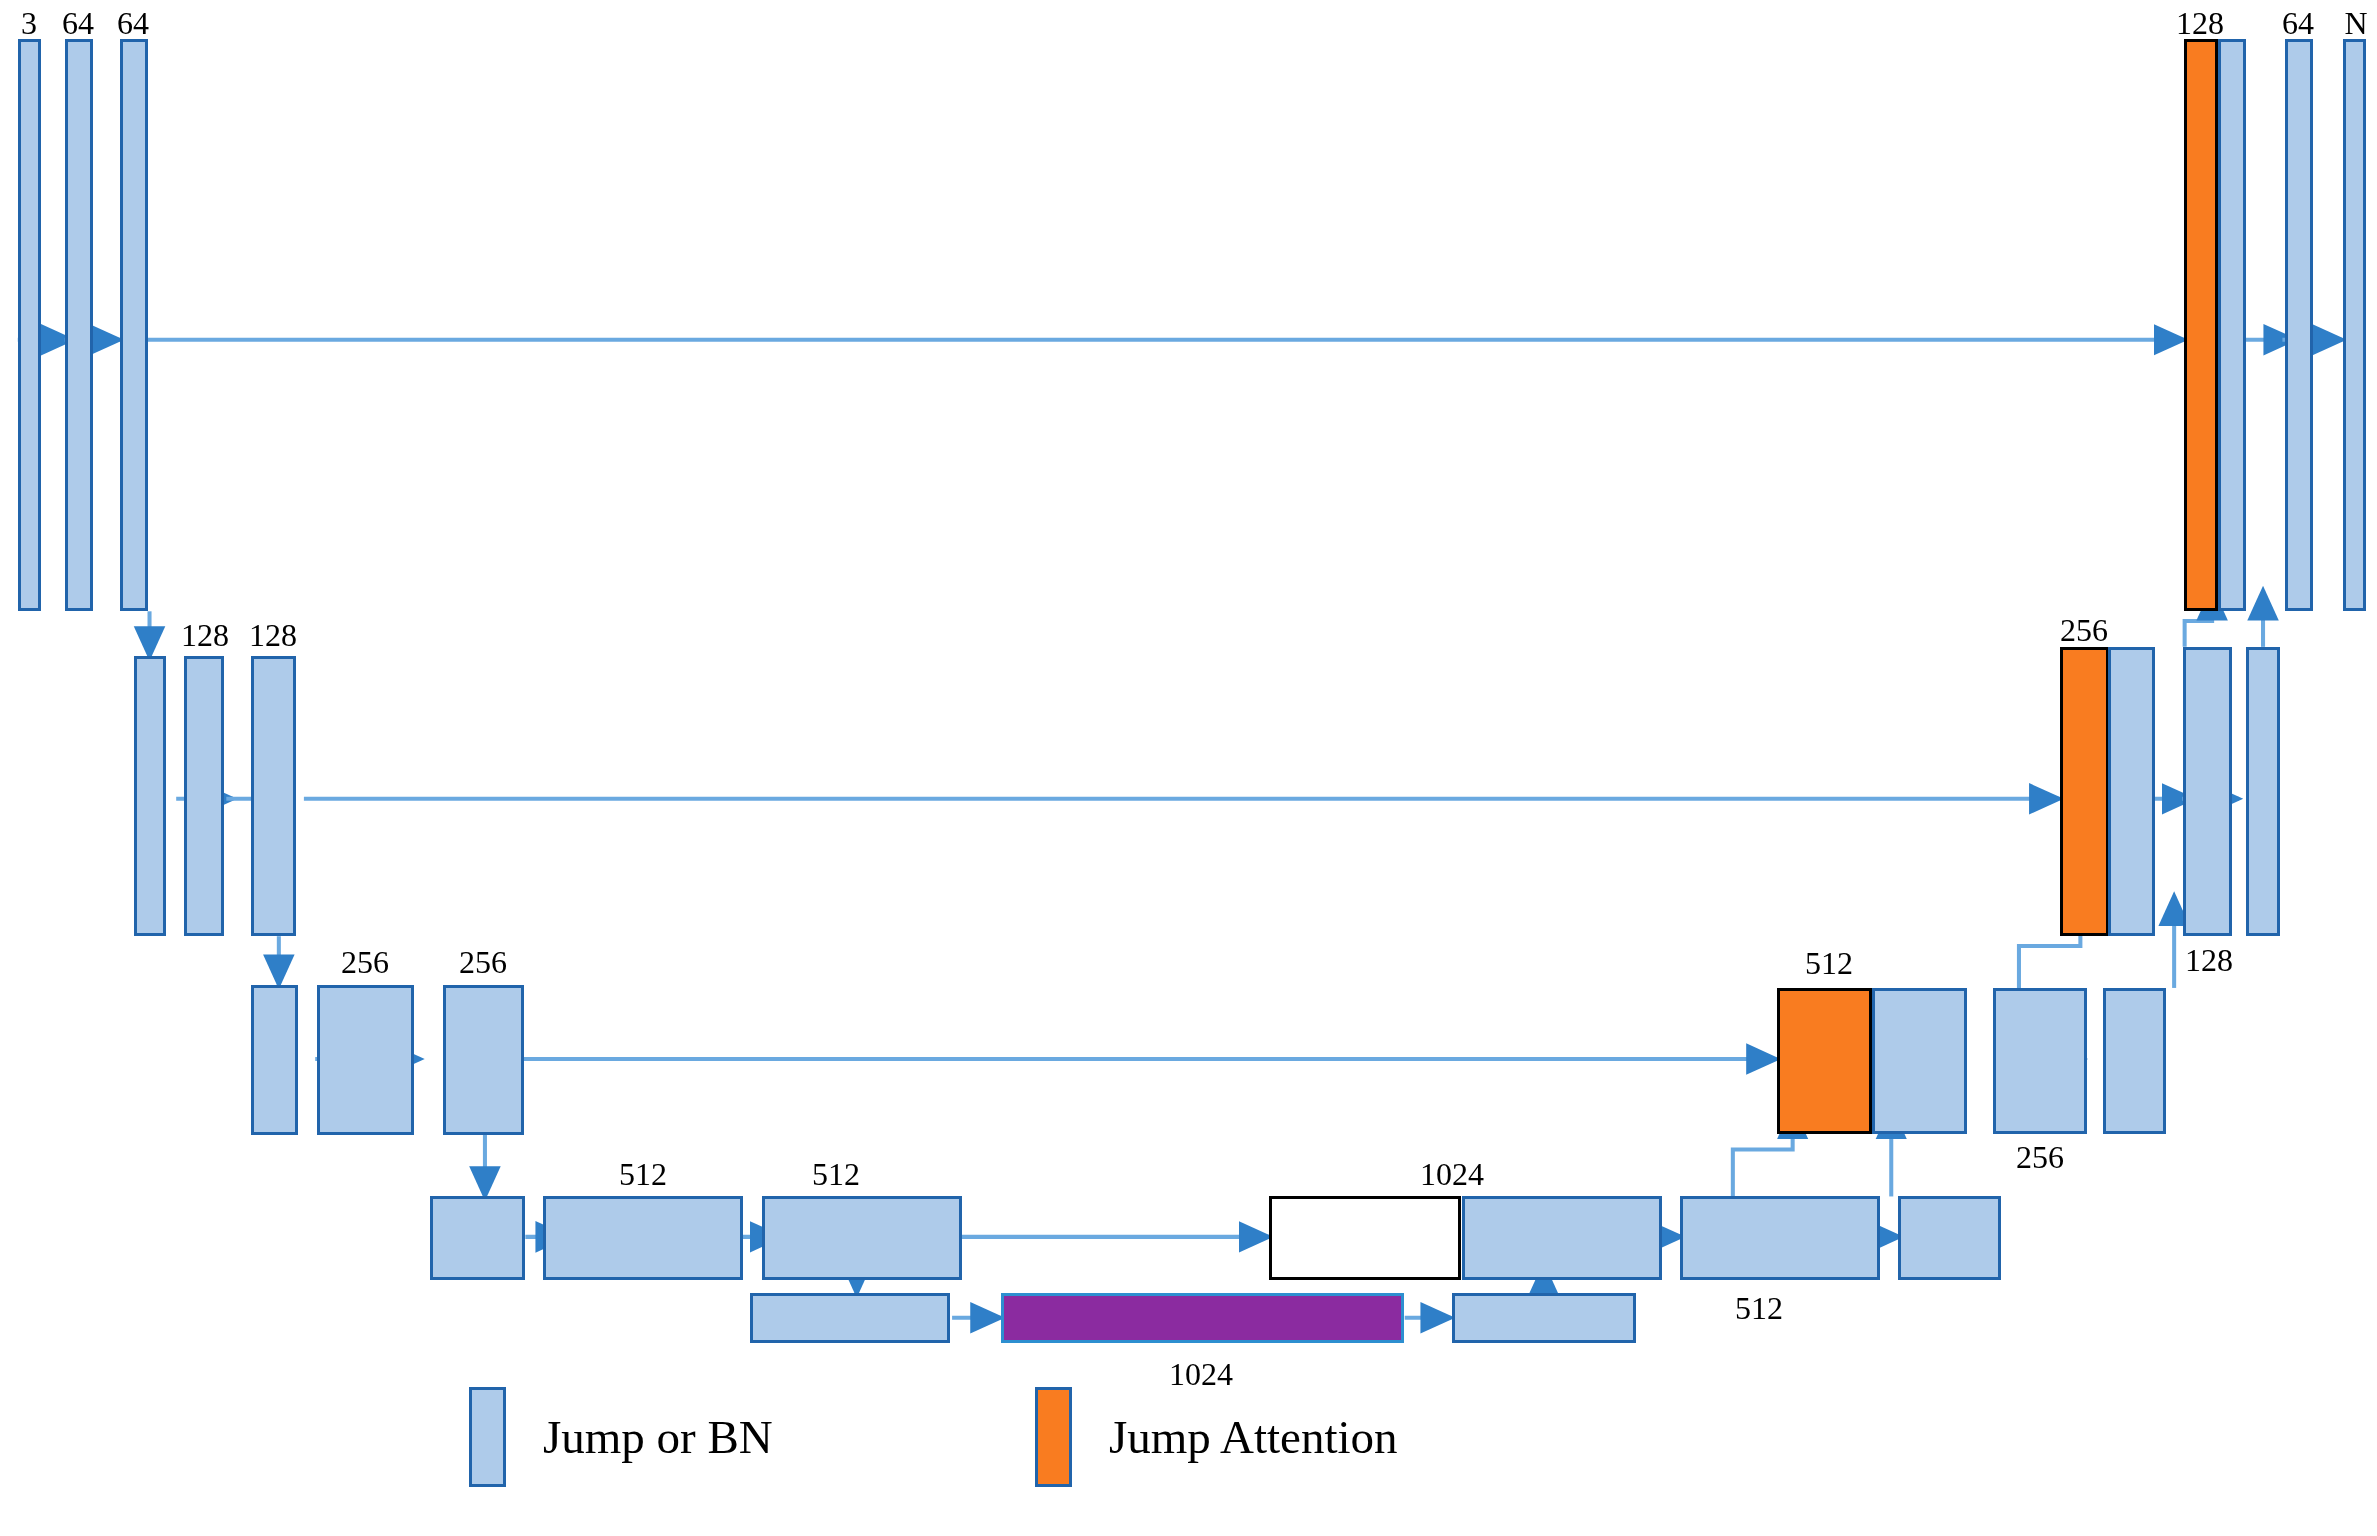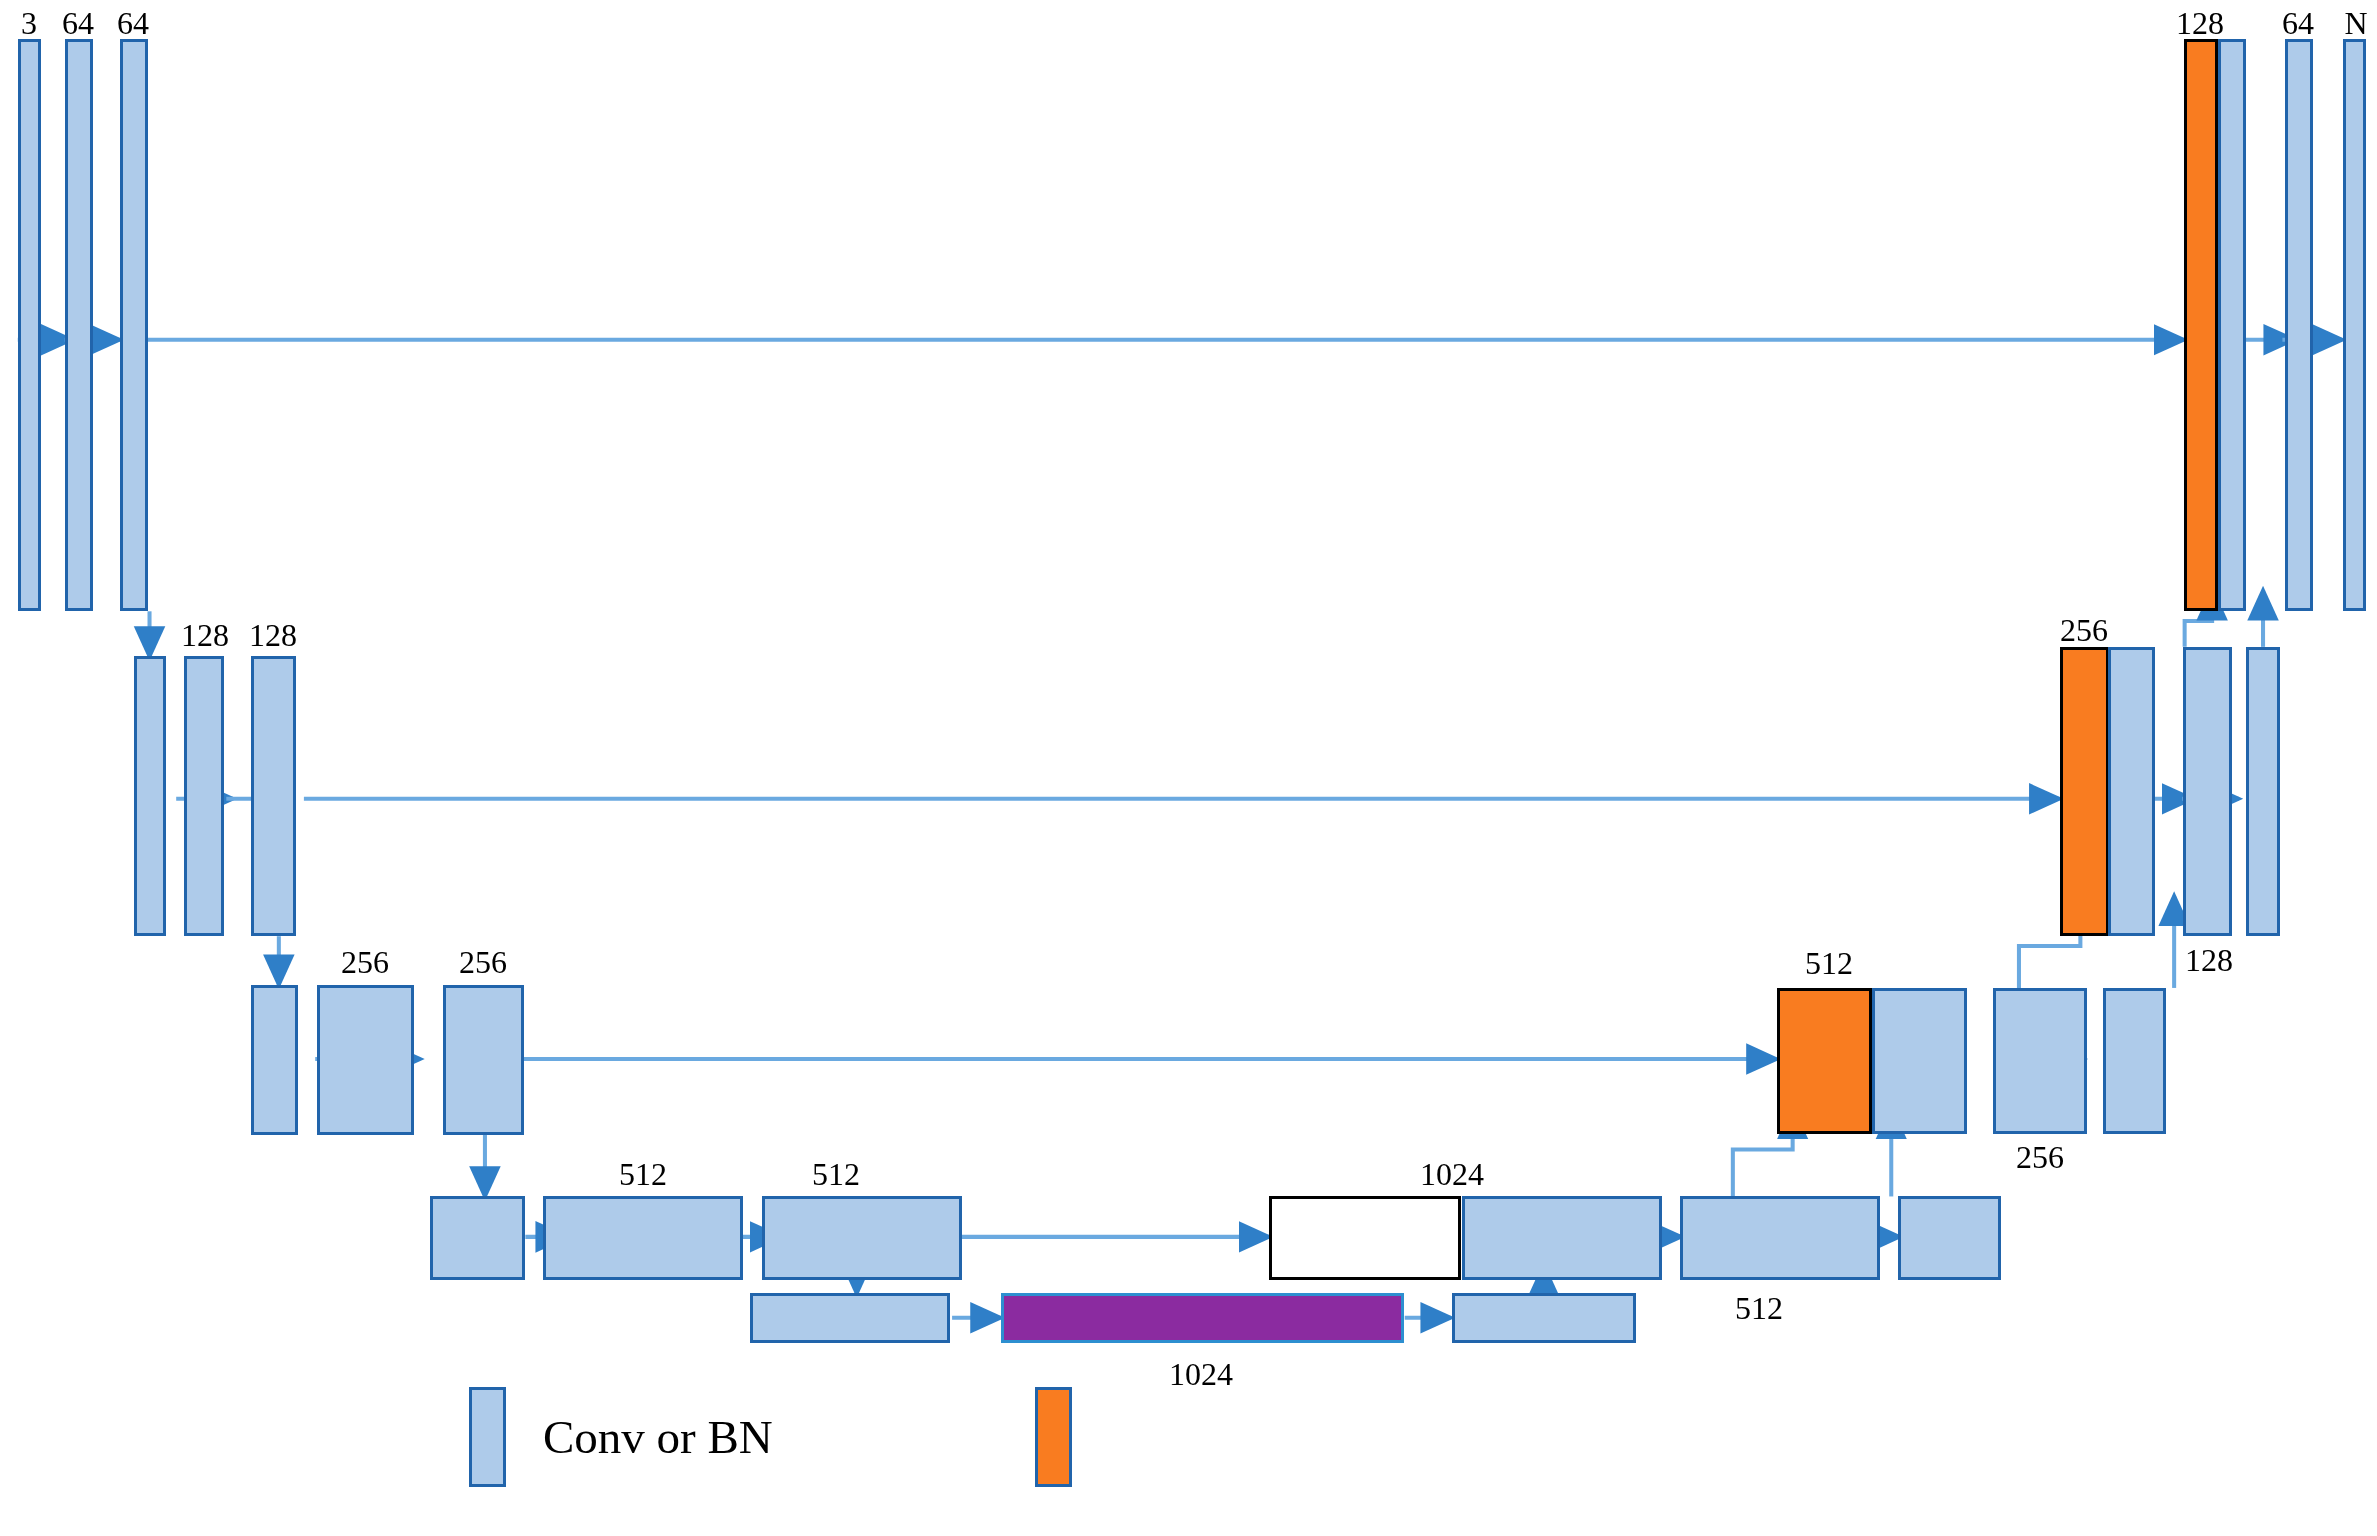--- a/index.html
+++ b/index.html
@@ -218,7 +218,7 @@
 
   <div class="legend-item" style="left:469px; top:1387px;">
     <div class="legend-swatch"></div>
-    <div class="legend-text">Conv or BN</div>
+    <div class="legend-text">Jump or BN</div>
   </div>
 
   <div class="legend-item" style="left:1035px; top:1387px;">

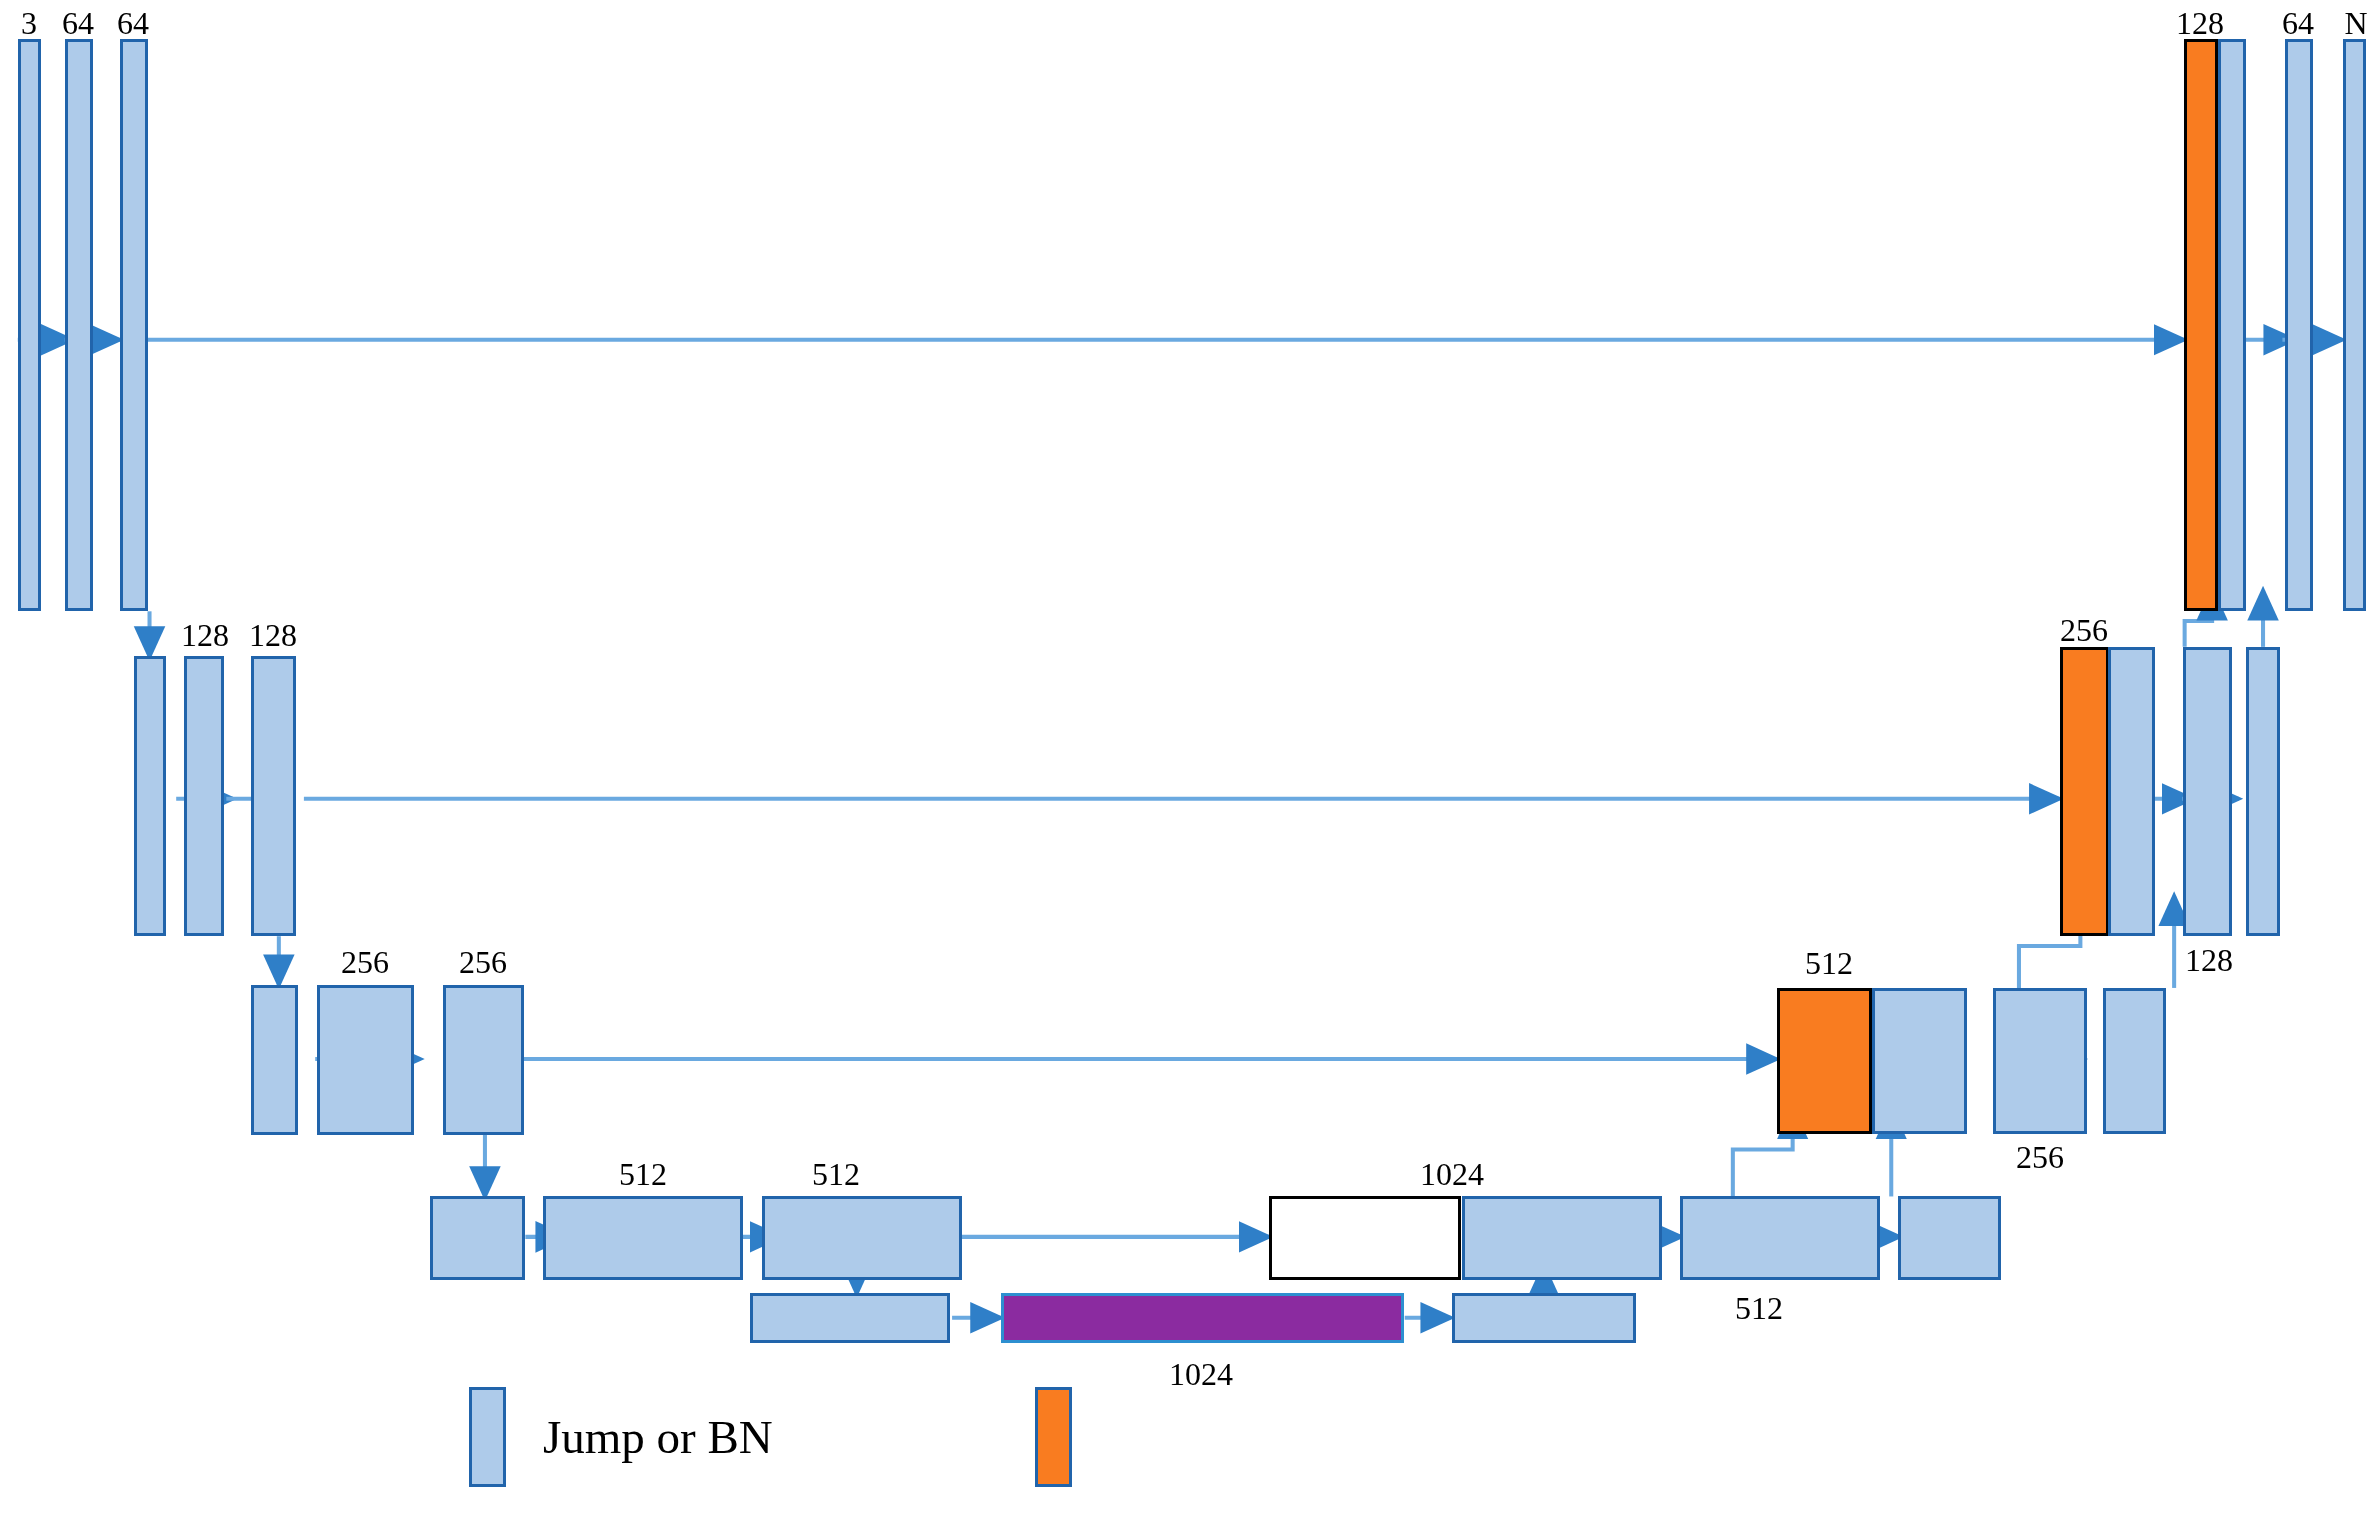--- a/index.html
+++ b/index.html
@@ -223,6 +223,7 @@
 
   <div class="legend-item" style="left:1035px; top:1387px;">
     <div class="legend-swatch attn"></div>
+    <div class="legend-text">Jump Attention</div>
   </div>
 
 

